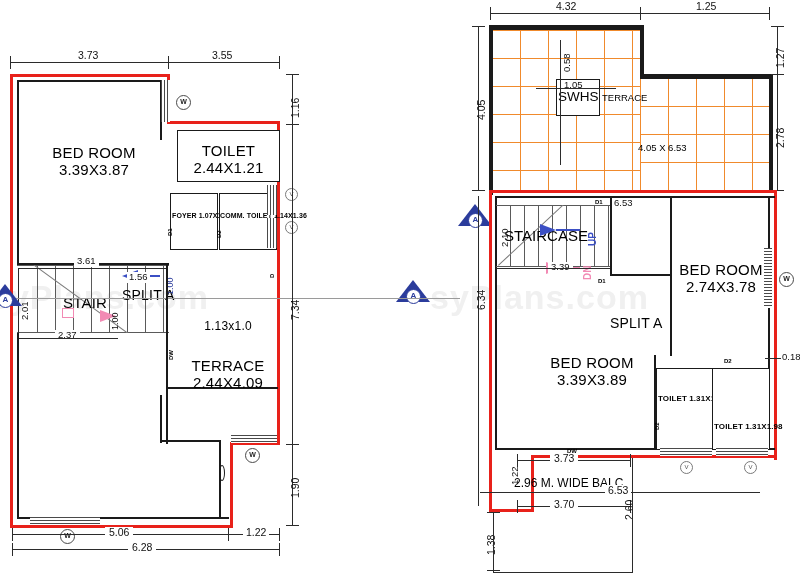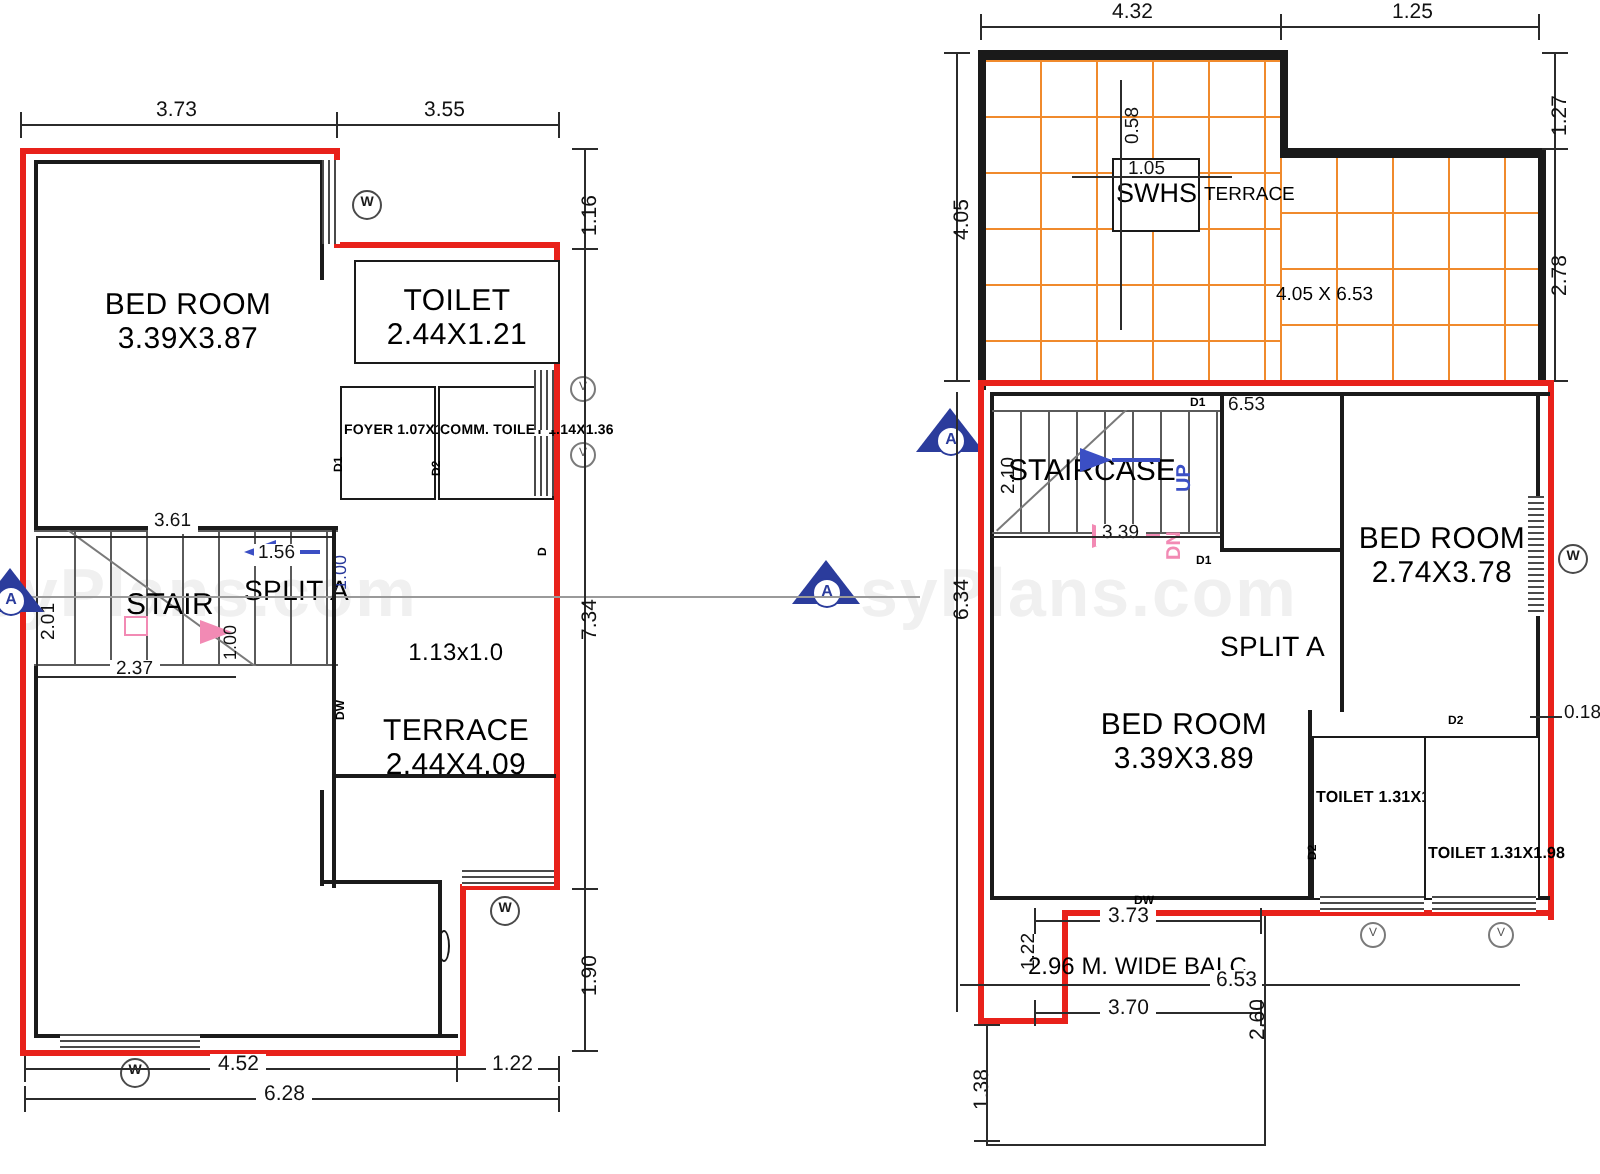--- a/index.html
+++ b/index.html
@@ -206,7 +206,7 @@
     <div class="tick" style="left:12px;top:528px;width:1px;height:13px;"></div>
     <div class="tick" style="left:228px;top:528px;width:1px;height:13px;"></div>
     <div class="tick" style="left:279px;top:528px;width:1px;height:13px;"></div>
-    <div class="lbl dim" style="left:105px;top:527px;background:#fff;padding:0 4px;">4.52</div>
+    <div class="lbl dim" style="left:105px;top:527px;background:#fff;padding:0 4px;">5.06</div>
     <div class="lbl dim" style="left:243px;top:527px;background:#fff;padding:0 3px;">1.22</div>
 
     <div class="dimline" style="left:12px;top:549px;width:268px;"></div>

